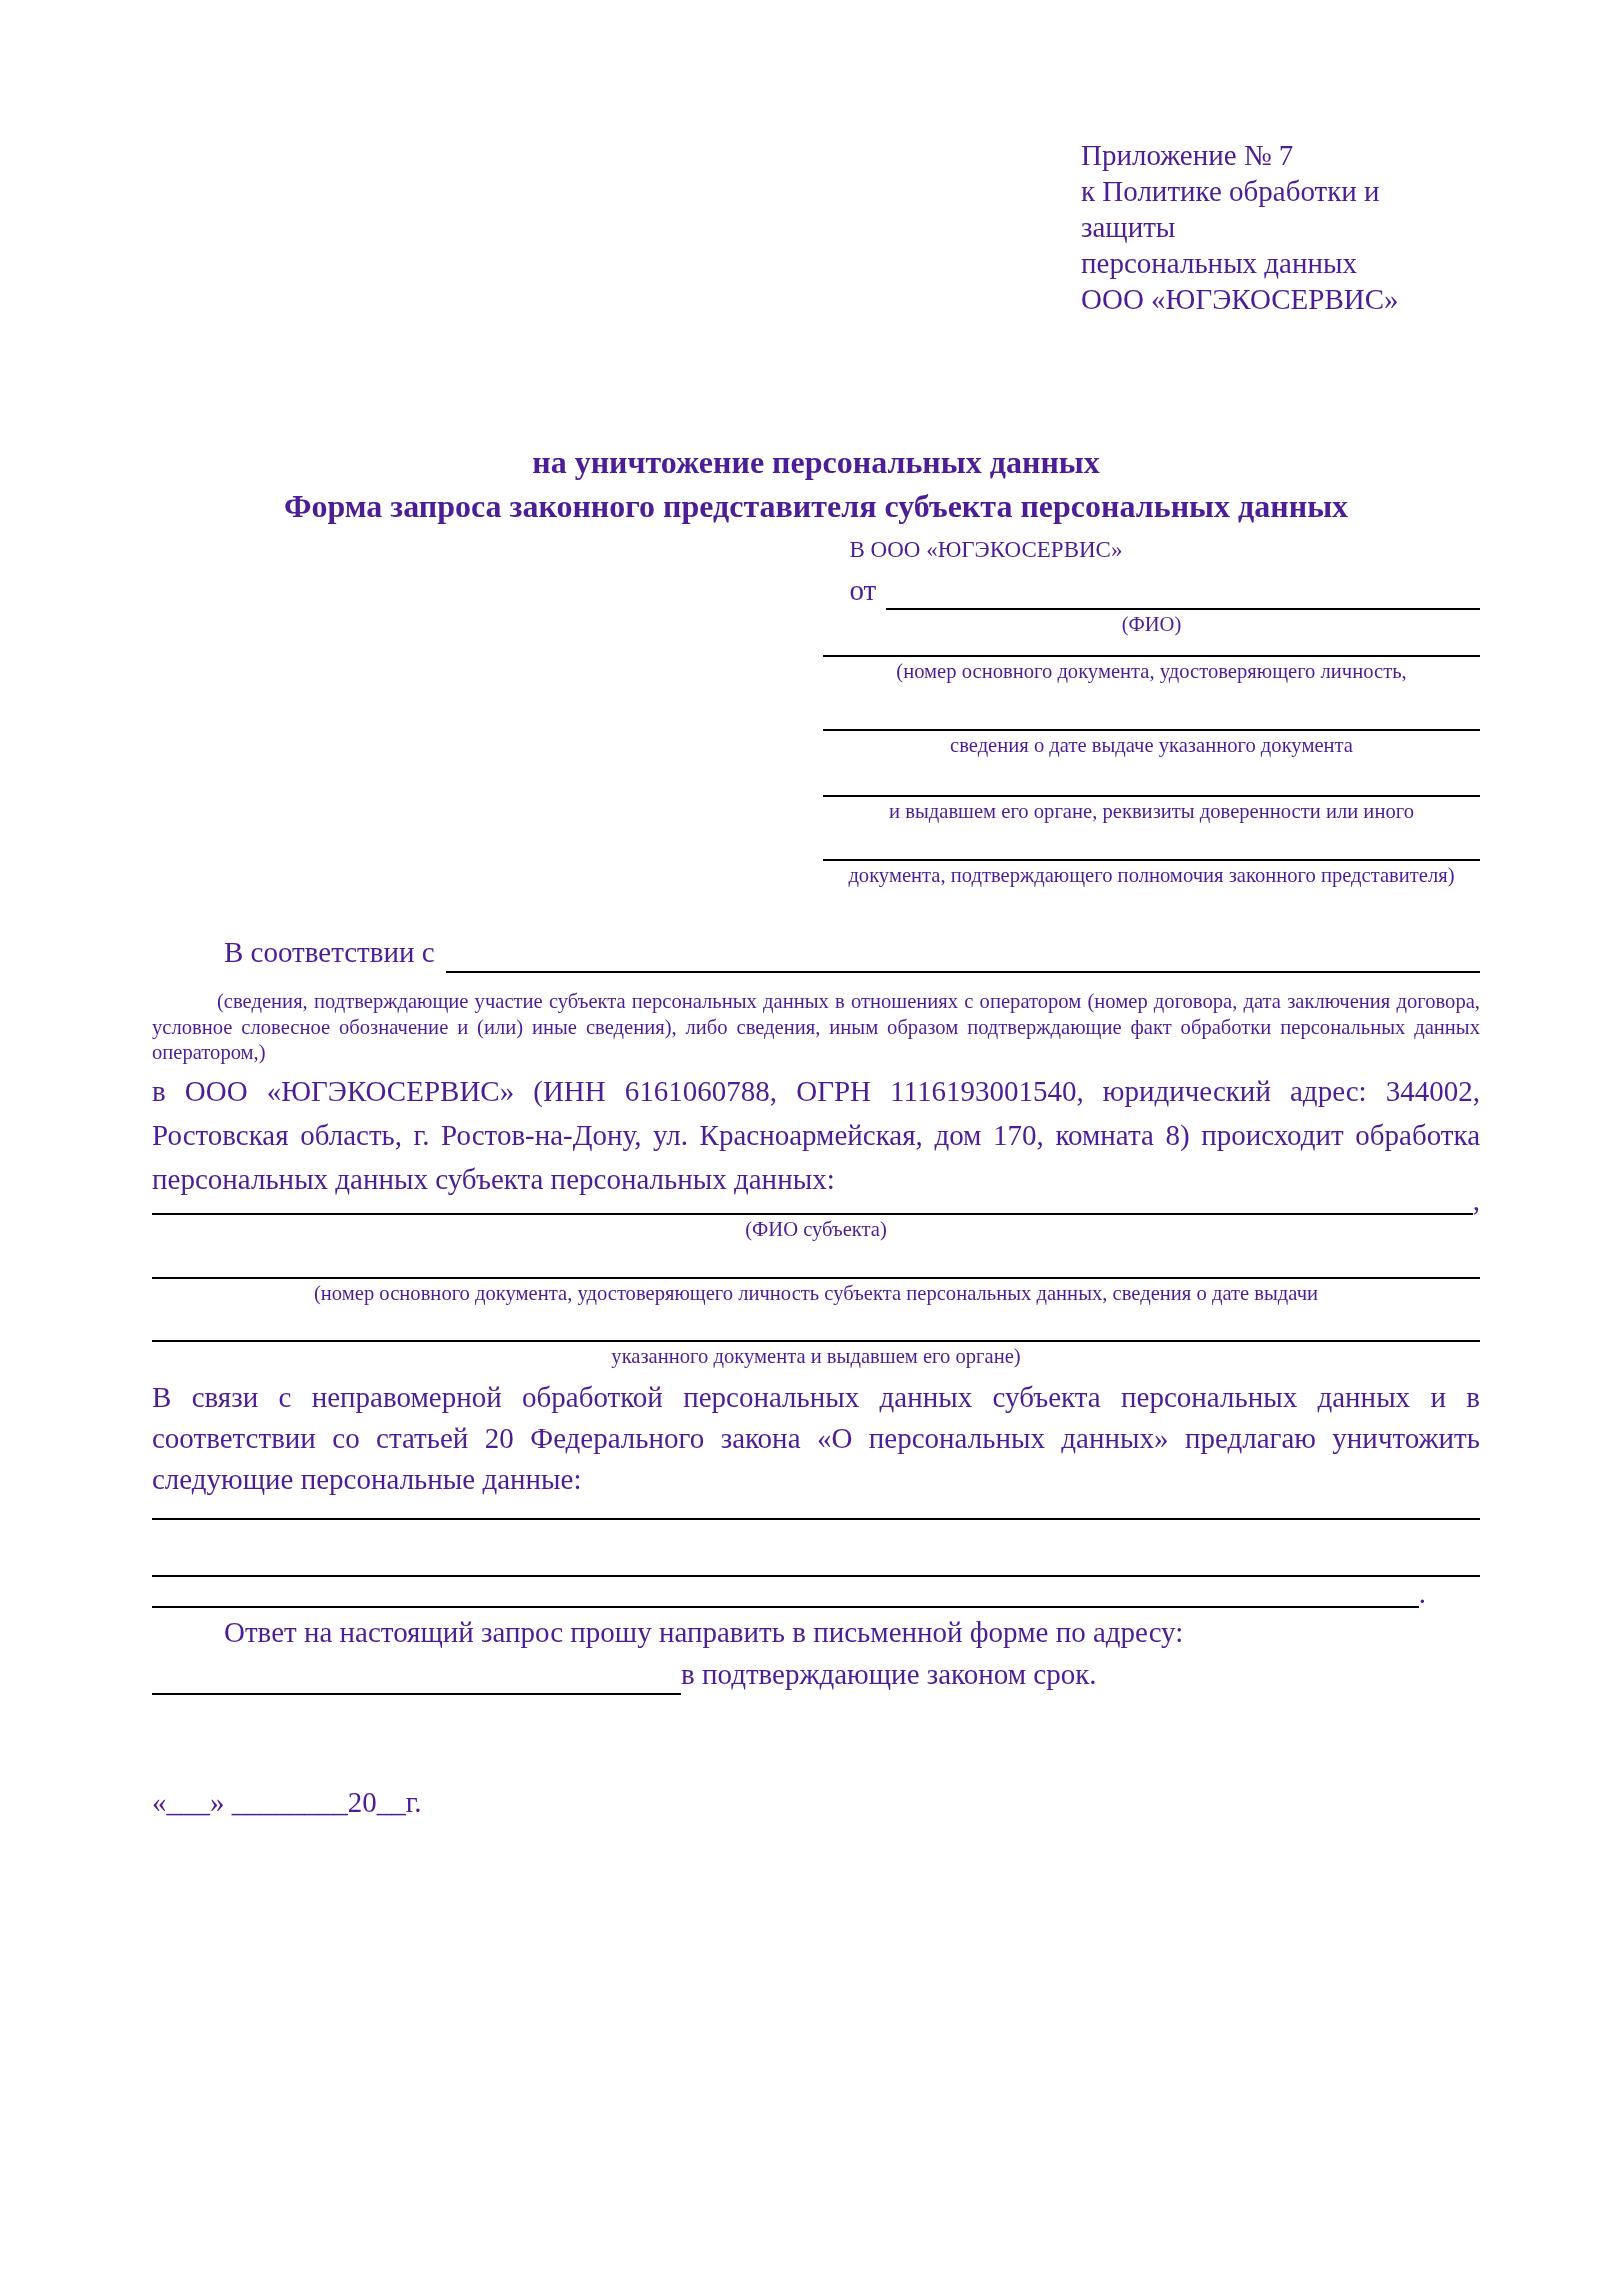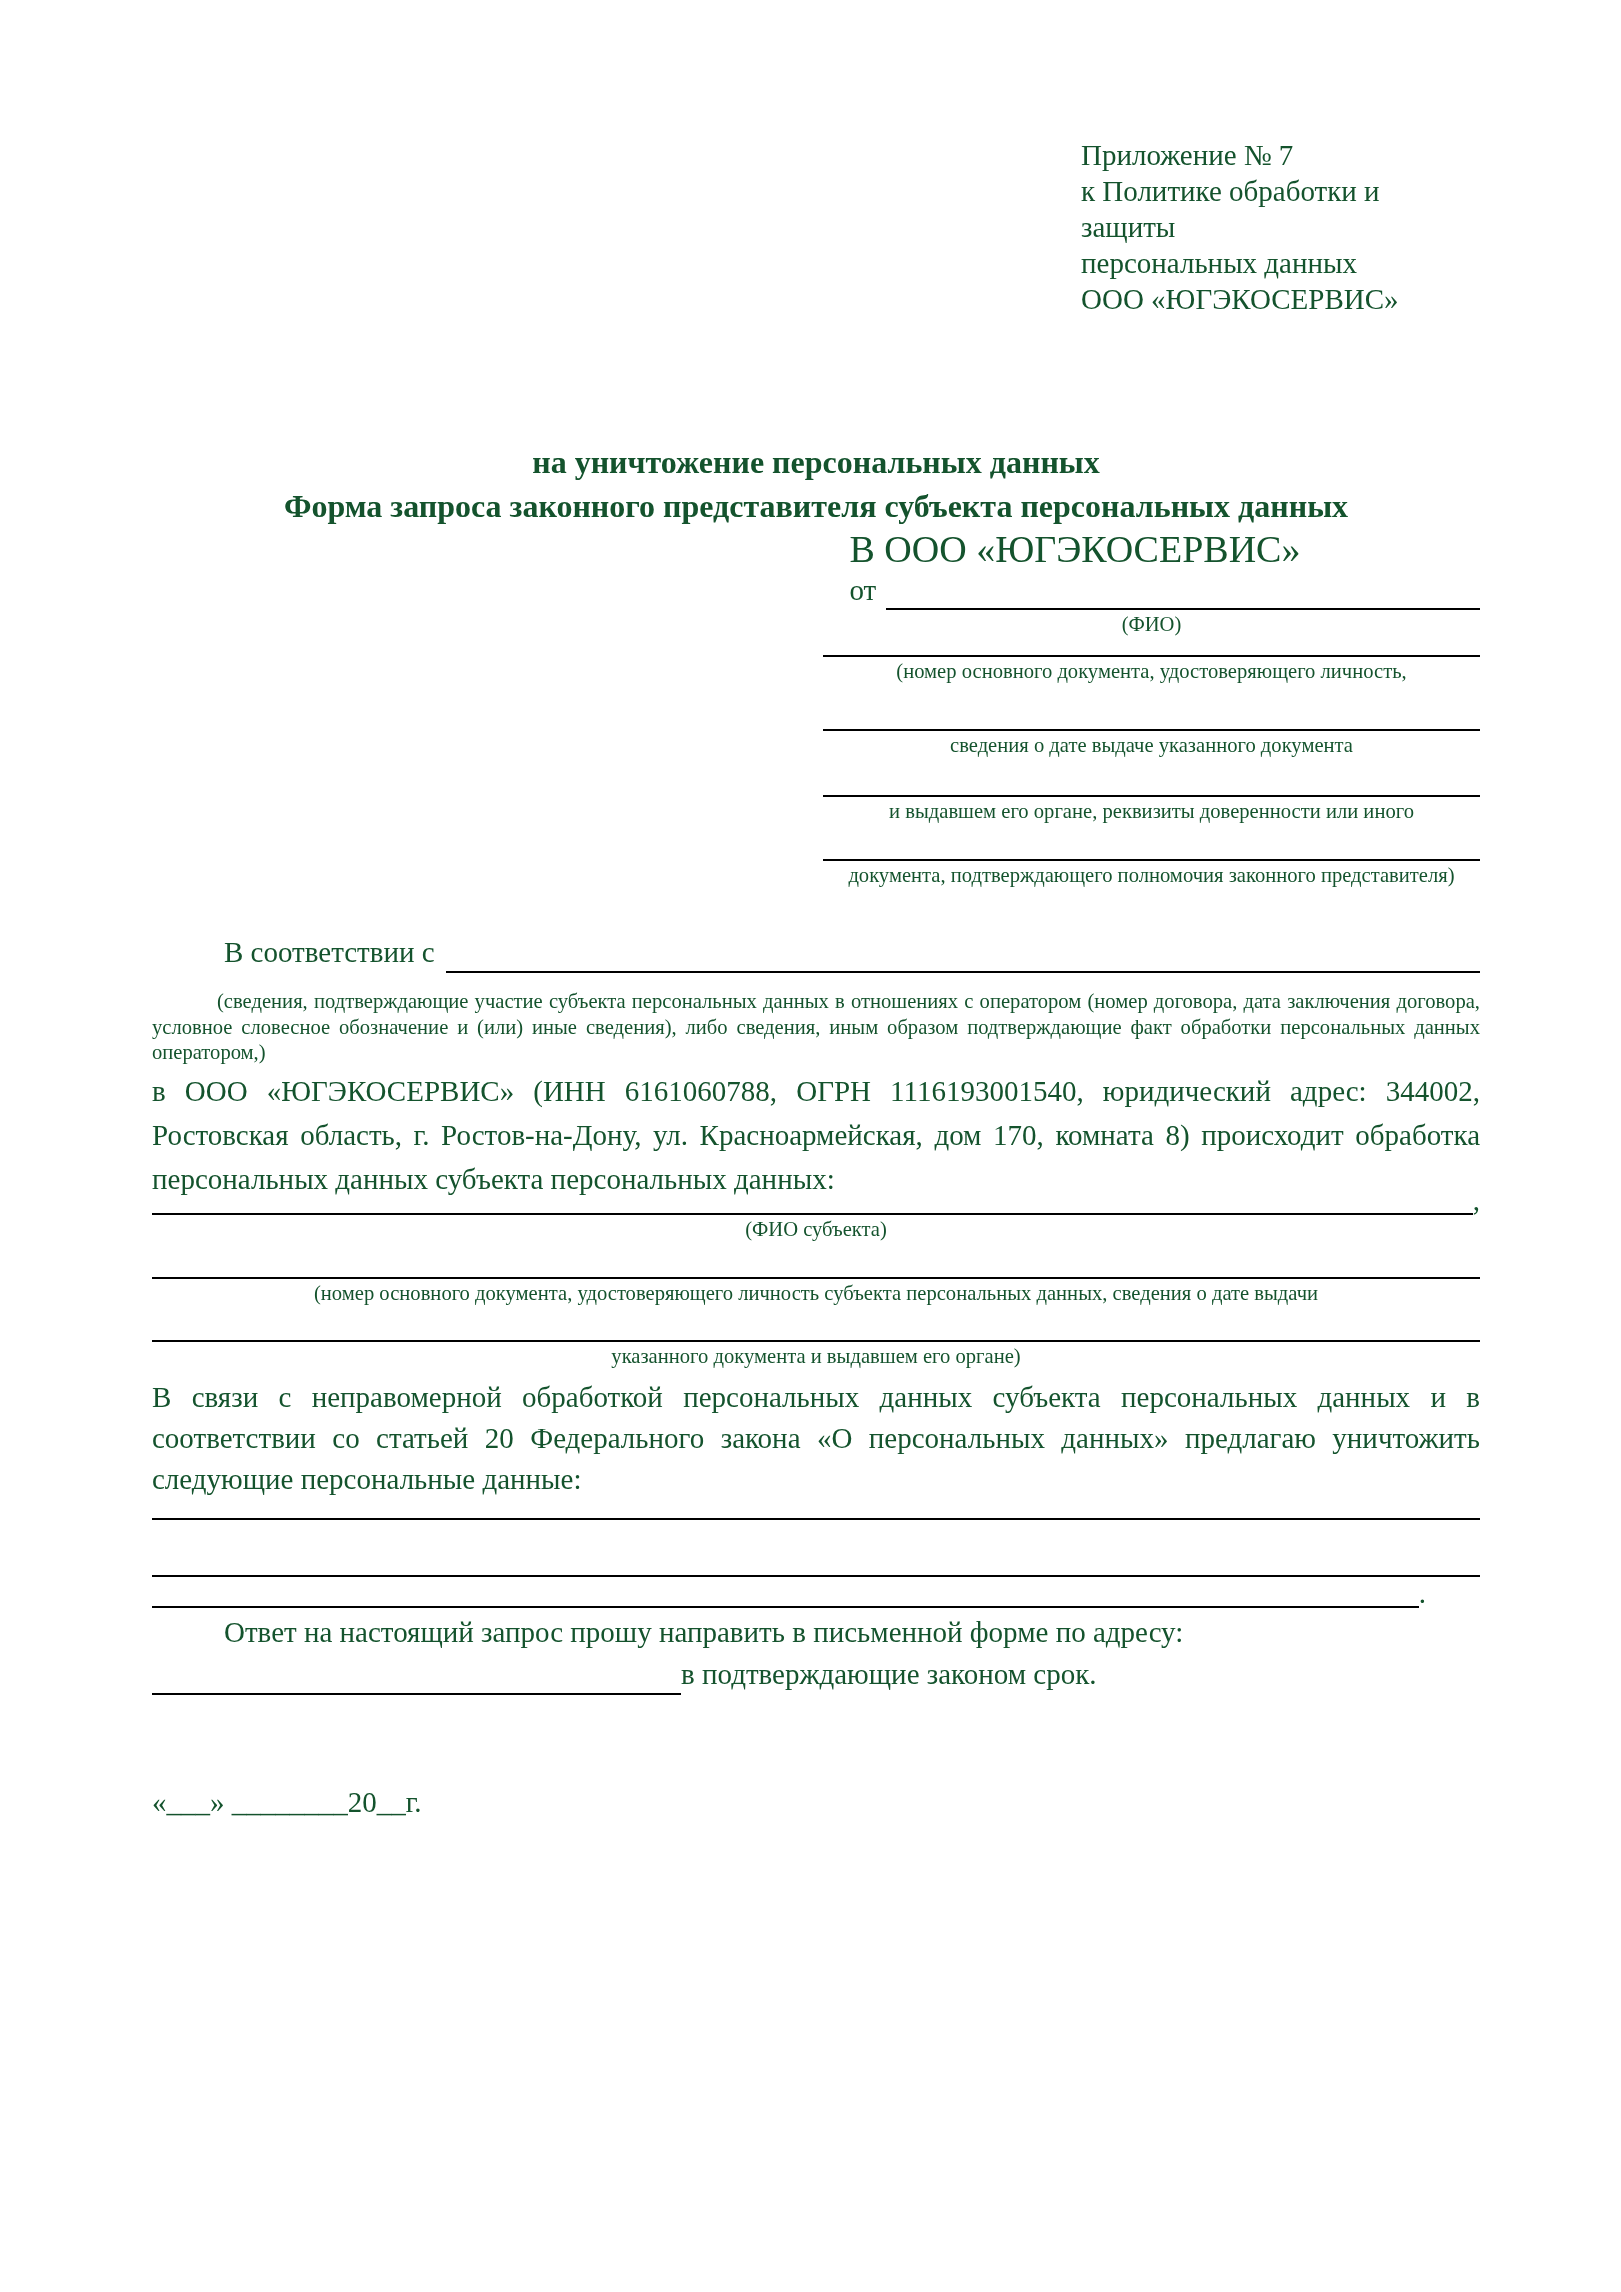--- a/index.html
+++ b/index.html
@@ -4,7 +4,7 @@
 <style>
   html,body{margin:0;padding:0;background:#ffffff;}
   .page{position:relative;width:1621px;height:2293px;background:#ffffff;
-        font-family:"Liberation Serif","DejaVu Serif",serif;color:#14532d;overflow:hidden;}
+        font-family:"Liberation Serif","DejaVu Serif",serif;color:#4c1d95;overflow:hidden;}
   .content{position:absolute;left:152px;top:0;width:1328px;}
 
   .appendix{margin-top:137px;padding-left:929px;font-size:29px;line-height:36px;}

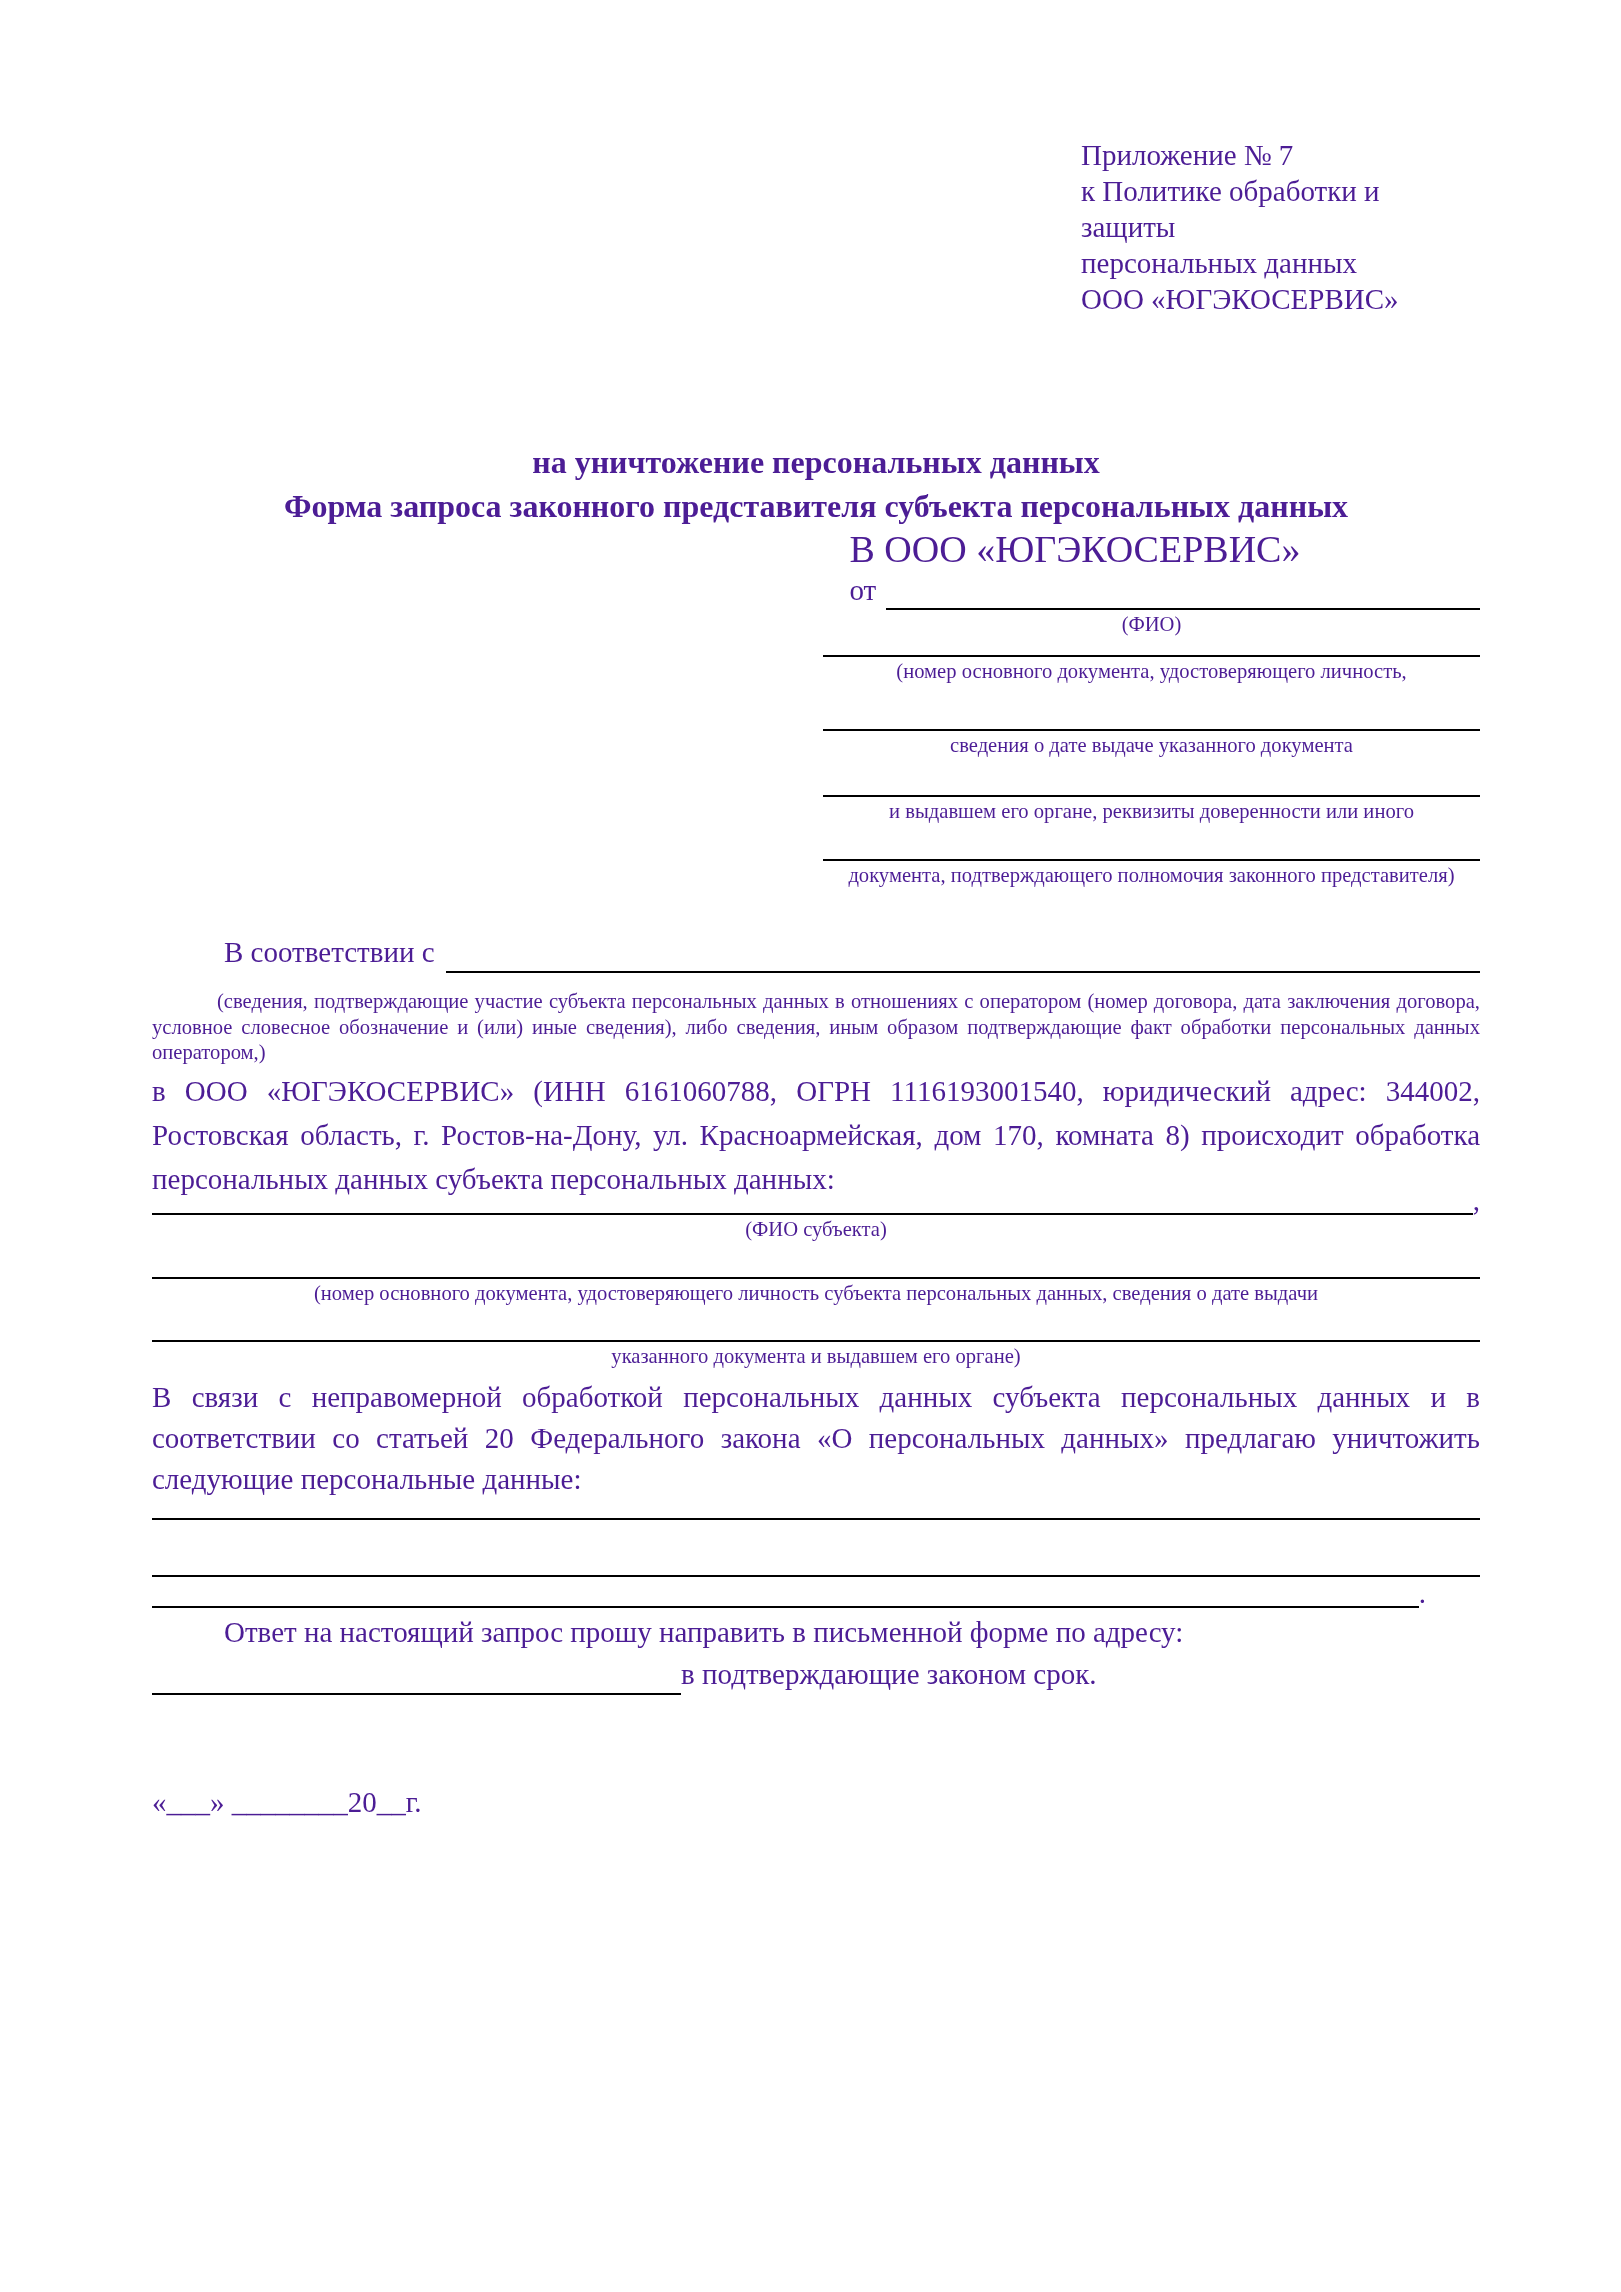--- a/index.html
+++ b/index.html
@@ -12,7 +12,7 @@
   .doc-title{margin:123px 0 0 0;text-align:center;font-weight:bold;font-size:32px;line-height:44px;}
 
   .addressee{margin-left:671px;}
-  .addressee .to{padding-left:26.5px;font-size:38px;line-height:43px;}
+  .addressee .to{padding-left:26.5px;font-size:23px;line-height:43px;}
   .from-row{display:flex;padding-left:26.5px;font-size:29px;line-height:39px;}
   .from-row .fill-line{margin-left:9.8px;}
 

